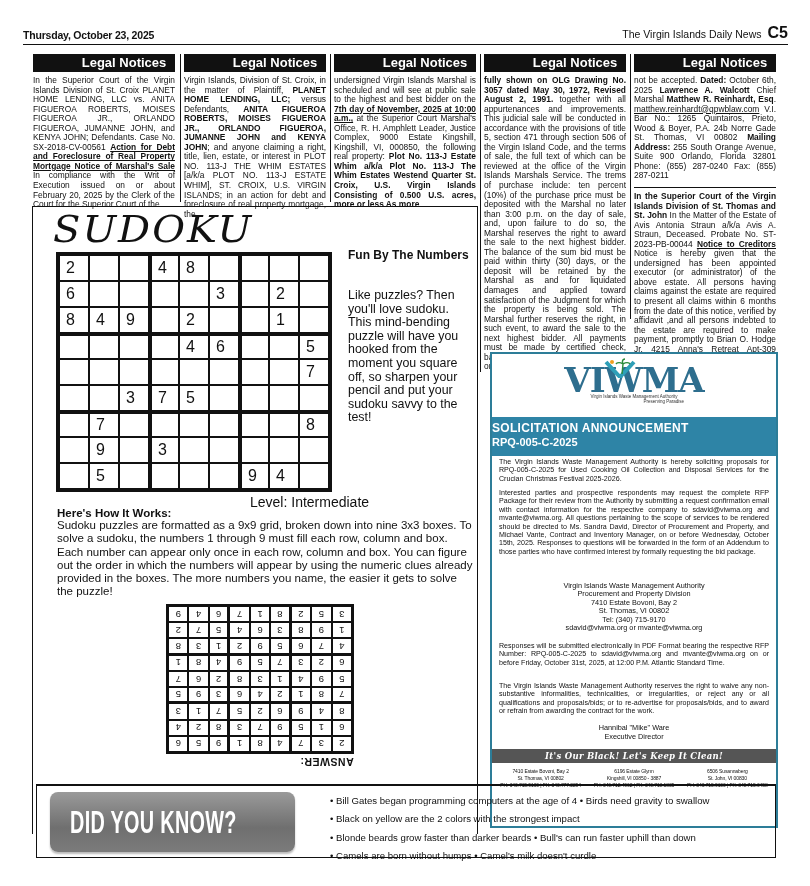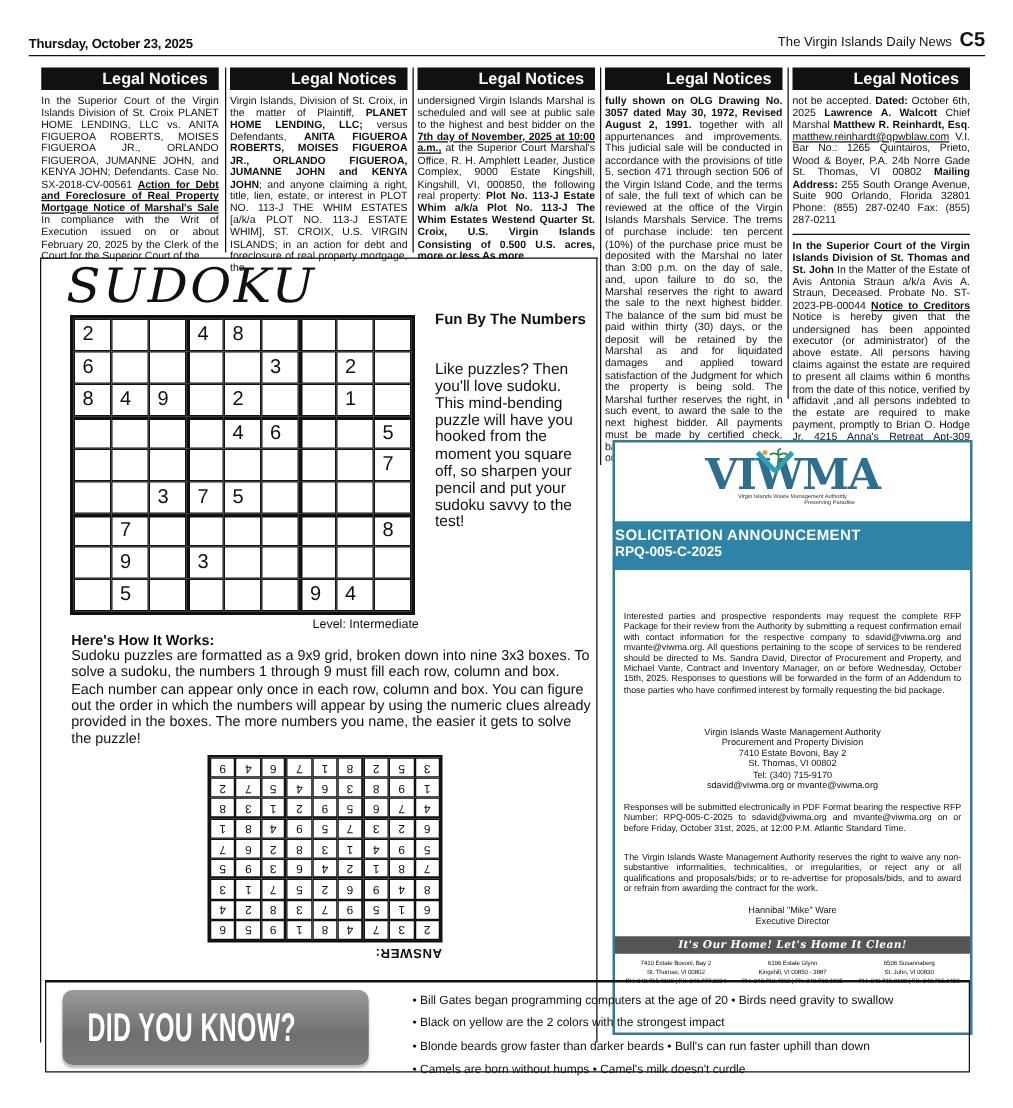--- a/index.html
+++ b/index.html
@@ -284,6 +284,7 @@
     <div class="t1">SOLICITATION ANNOUNCEMENT</div>
     <div class="t2">RPQ-005-C-2025</div>
   </div>
+  <div class="ad-text" style="top:104px">The Virgin Islands Waste Management Authority is hereby soliciting proposals for RPQ-005-C-2025 for Used Cooking Oil Collection and Disposal Services for the Crucian Christmas Festival 2025-2026.</div>
   <div class="ad-text" style="top:135px">Interested parties and prospective respondents may request the complete RFP Package for their review from the Authority by submitting a request confirmation email with contact information for the respective company to sdavid@viwma.org and mvante@viwma.org. All questions pertaining to the scope of services to be rendered should be directed to Ms. Sandra David, Director of Procurement and Property, and Michael Vante, Contract and Inventory Manager, on or before Wednesday, October 15th, 2025. Responses to questions will be forwarded in the form of an Addendum to those parties who have confirmed interest by formally requesting the bid package.</div>
   <div class="ad-center" style="top:228px" id="ad-address">
       <div>Virgin Islands Waste Management Authority</div>

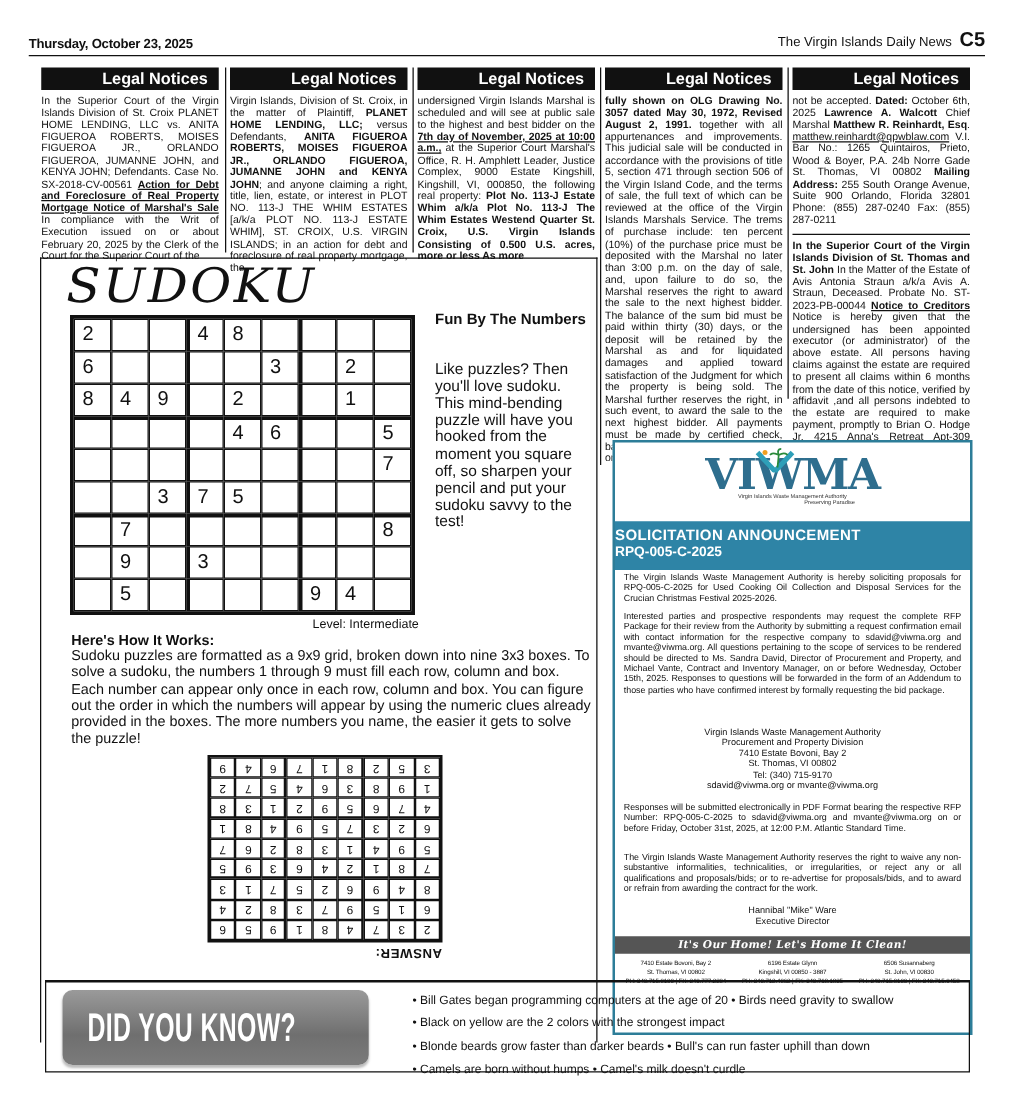--- a/index.html
+++ b/index.html
@@ -21,7 +21,7 @@
   .cell { border: 1px solid #111; font-size: 16px; display: flex; align-items: center; justify-content: flex-start; padding-left: 6px; }
   .cell.bl { border-left-width: 3px; }
   .cell.bt { border-top-width: 3px; }
-  .level { position: absolute; left: 250px; top: 494px; font-size: 10px; }
+  .level { position: absolute; left: 250px; top: 494px; font-size: 14px; }
   .fun-title { position: absolute; left: 348px; top: 249px; font-weight: bold; font-size: 12px; line-height: 13px; }
   .fun-body { position: absolute; left: 348px; top: 289px; width: 120px; font-size: 12.4px; line-height: 13.6px; }
   .how-title { position: absolute; left: 57px; top: 507px; font-weight: bold; font-size: 11.5px; }

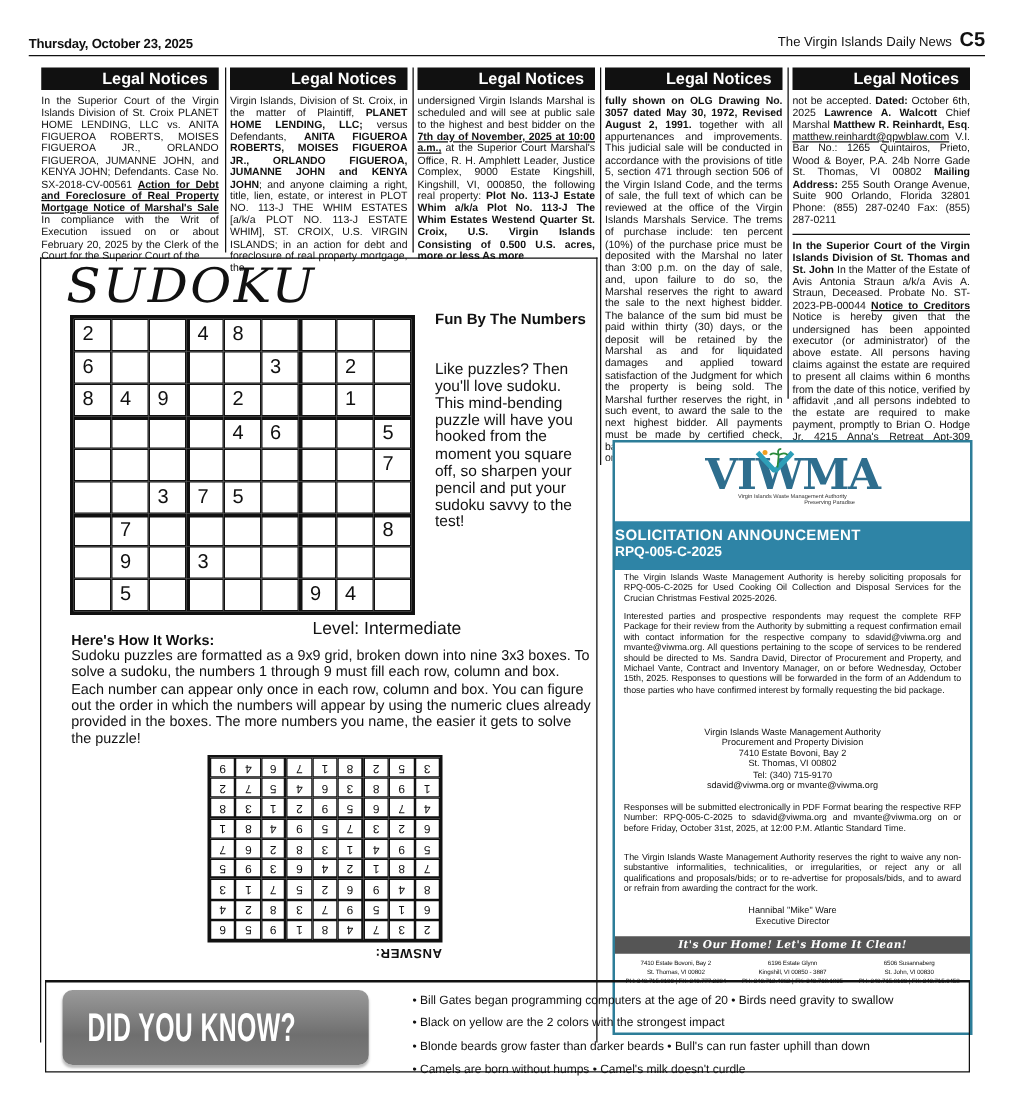--- a/index.html
+++ b/index.html
@@ -298,7 +298,7 @@
   <div class="ad-text" style="top:328px">The Virgin Islands Waste Management Authority reserves the right to waive any non-substantive informalities, technicalities, or irregularities, or reject any or all qualifications and proposals/bids; or to re-advertise for proposals/bids, and to award or refrain from awarding the contract for the work.</div>
   <div class="ad-center" style="top:370px">Hannibal "Mike" Ware</div>
   <div class="ad-center" style="top:379px">Executive Director</div>
-  <div class="ad-slogan">It's Our Home! Let's Home It Clean!</div>
+  <div class="ad-slogan">It's Our Black! Let's Keep It Clean!</div>
   <div class="ad-offices" id="ad-offices">
       <div>
         <div>7410 Estate Bovoni, Bay 2</div>

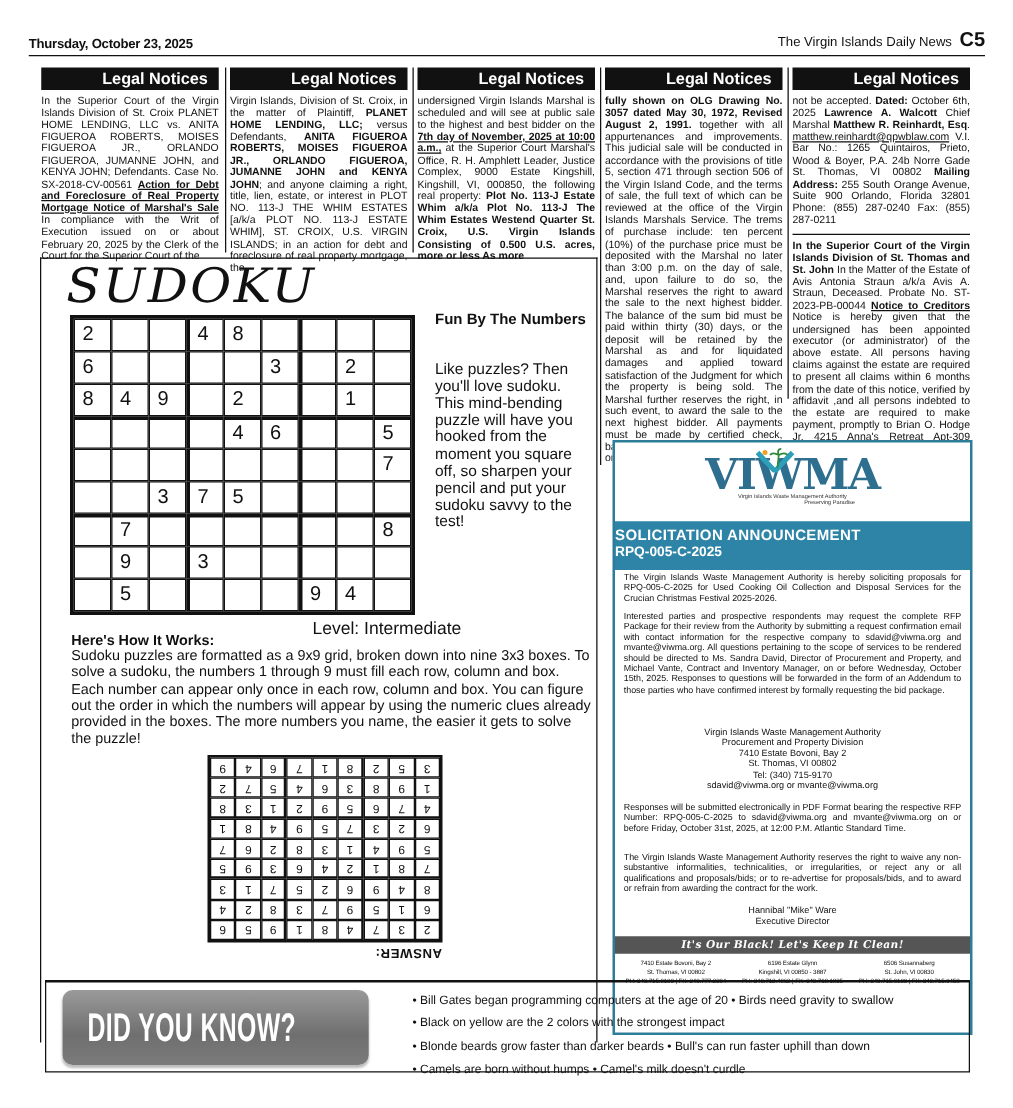--- a/index.html
+++ b/index.html
@@ -330,7 +330,7 @@
   <div class="txt">DID YOU KNOW?</div>
 </div>
 <div class="dyk-facts" id="dyk-facts">
-    <div>• Bill Gates began programming computers at the age of 20 • Birds need gravity to swallow</div>
+    <div>• Bill Gates began programming computers at the age of 4 • Birds need gravity to swallow</div>
     <div>• Black on yellow are the 2 colors with the strongest impact</div>
     <div>• Blonde beards grow faster than darker beards • Bull's can run faster uphill than down</div>
     <div>• Camels are born without humps • Camel's milk doesn't curdle</div>

